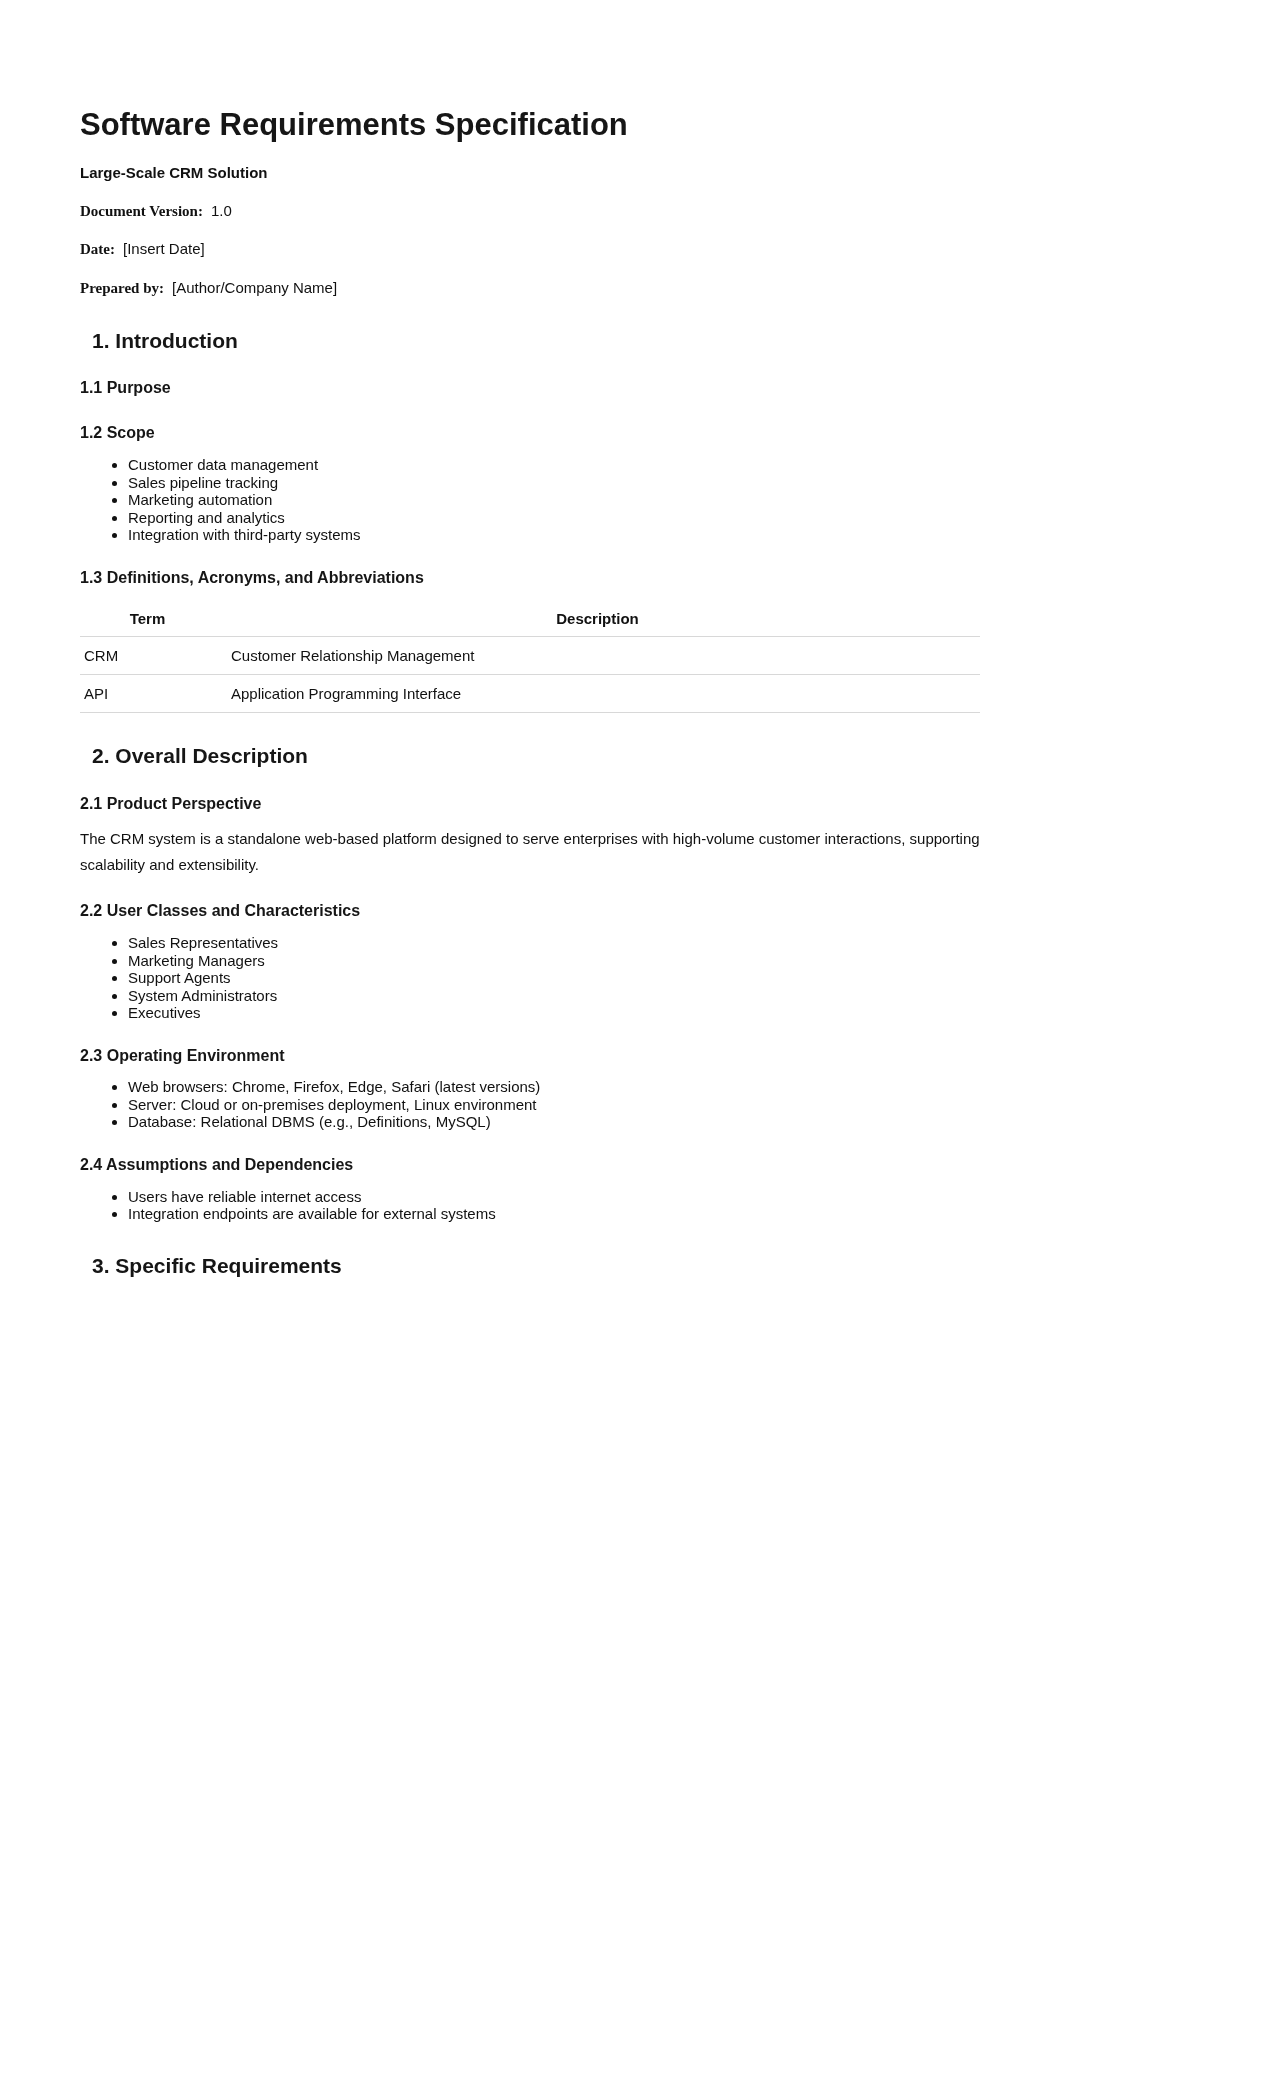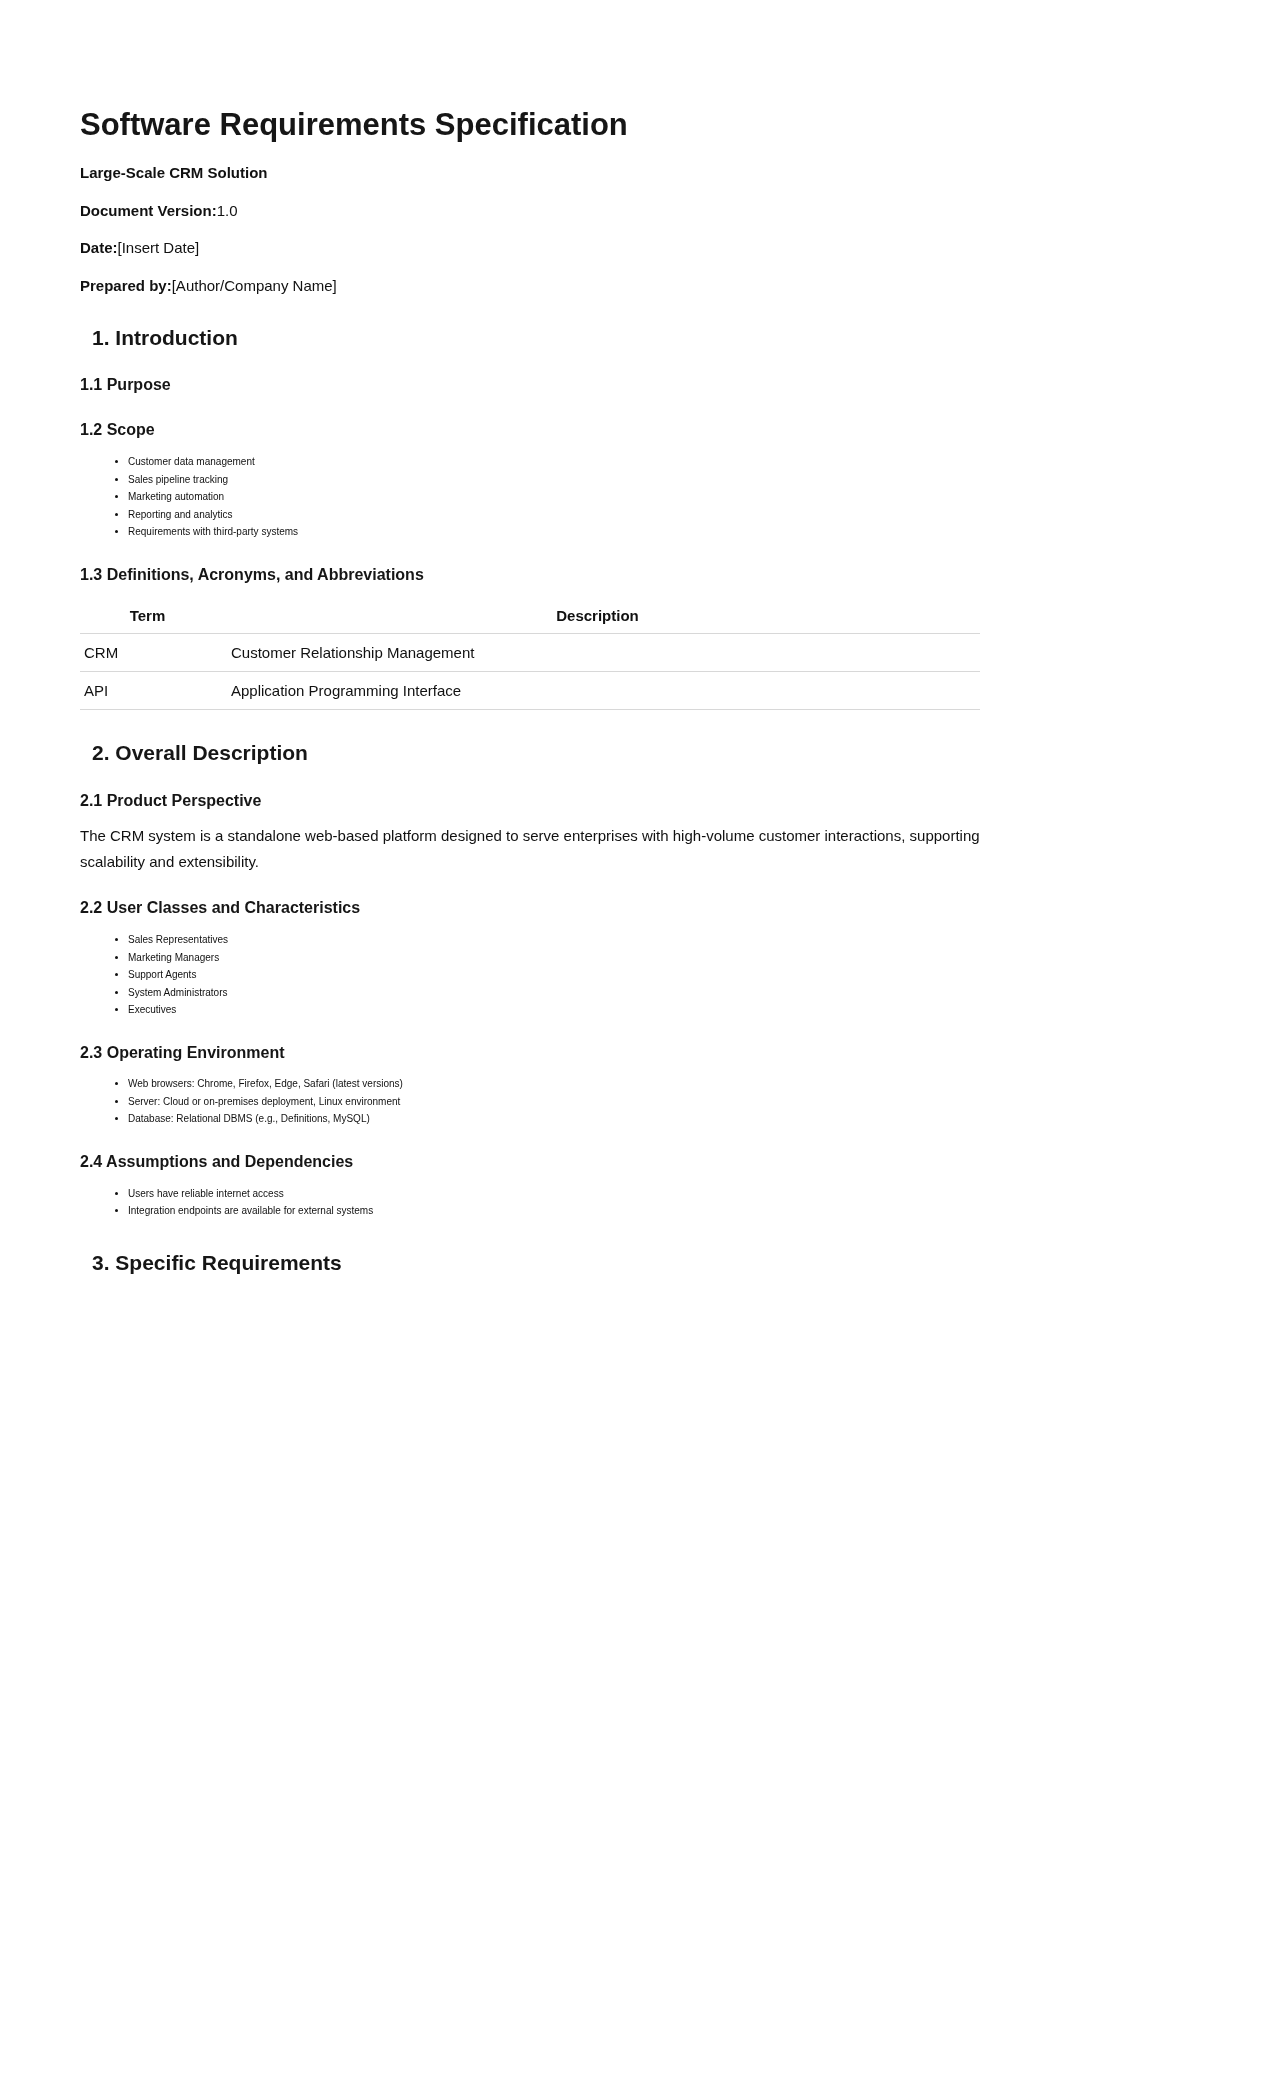--- a/index.html
+++ b/index.html
@@ -39,7 +39,7 @@
     line-height: 1.3;
     margin: 18px 0 0 0;
   }
-  p.meta strong { margin-right: 0; }
+  p.meta strong { margin-right: 8px; font-family: Liberation Serif, serif; }
   .doc-body h2 {
     font-size: 21px;
     line-height: 1.25;

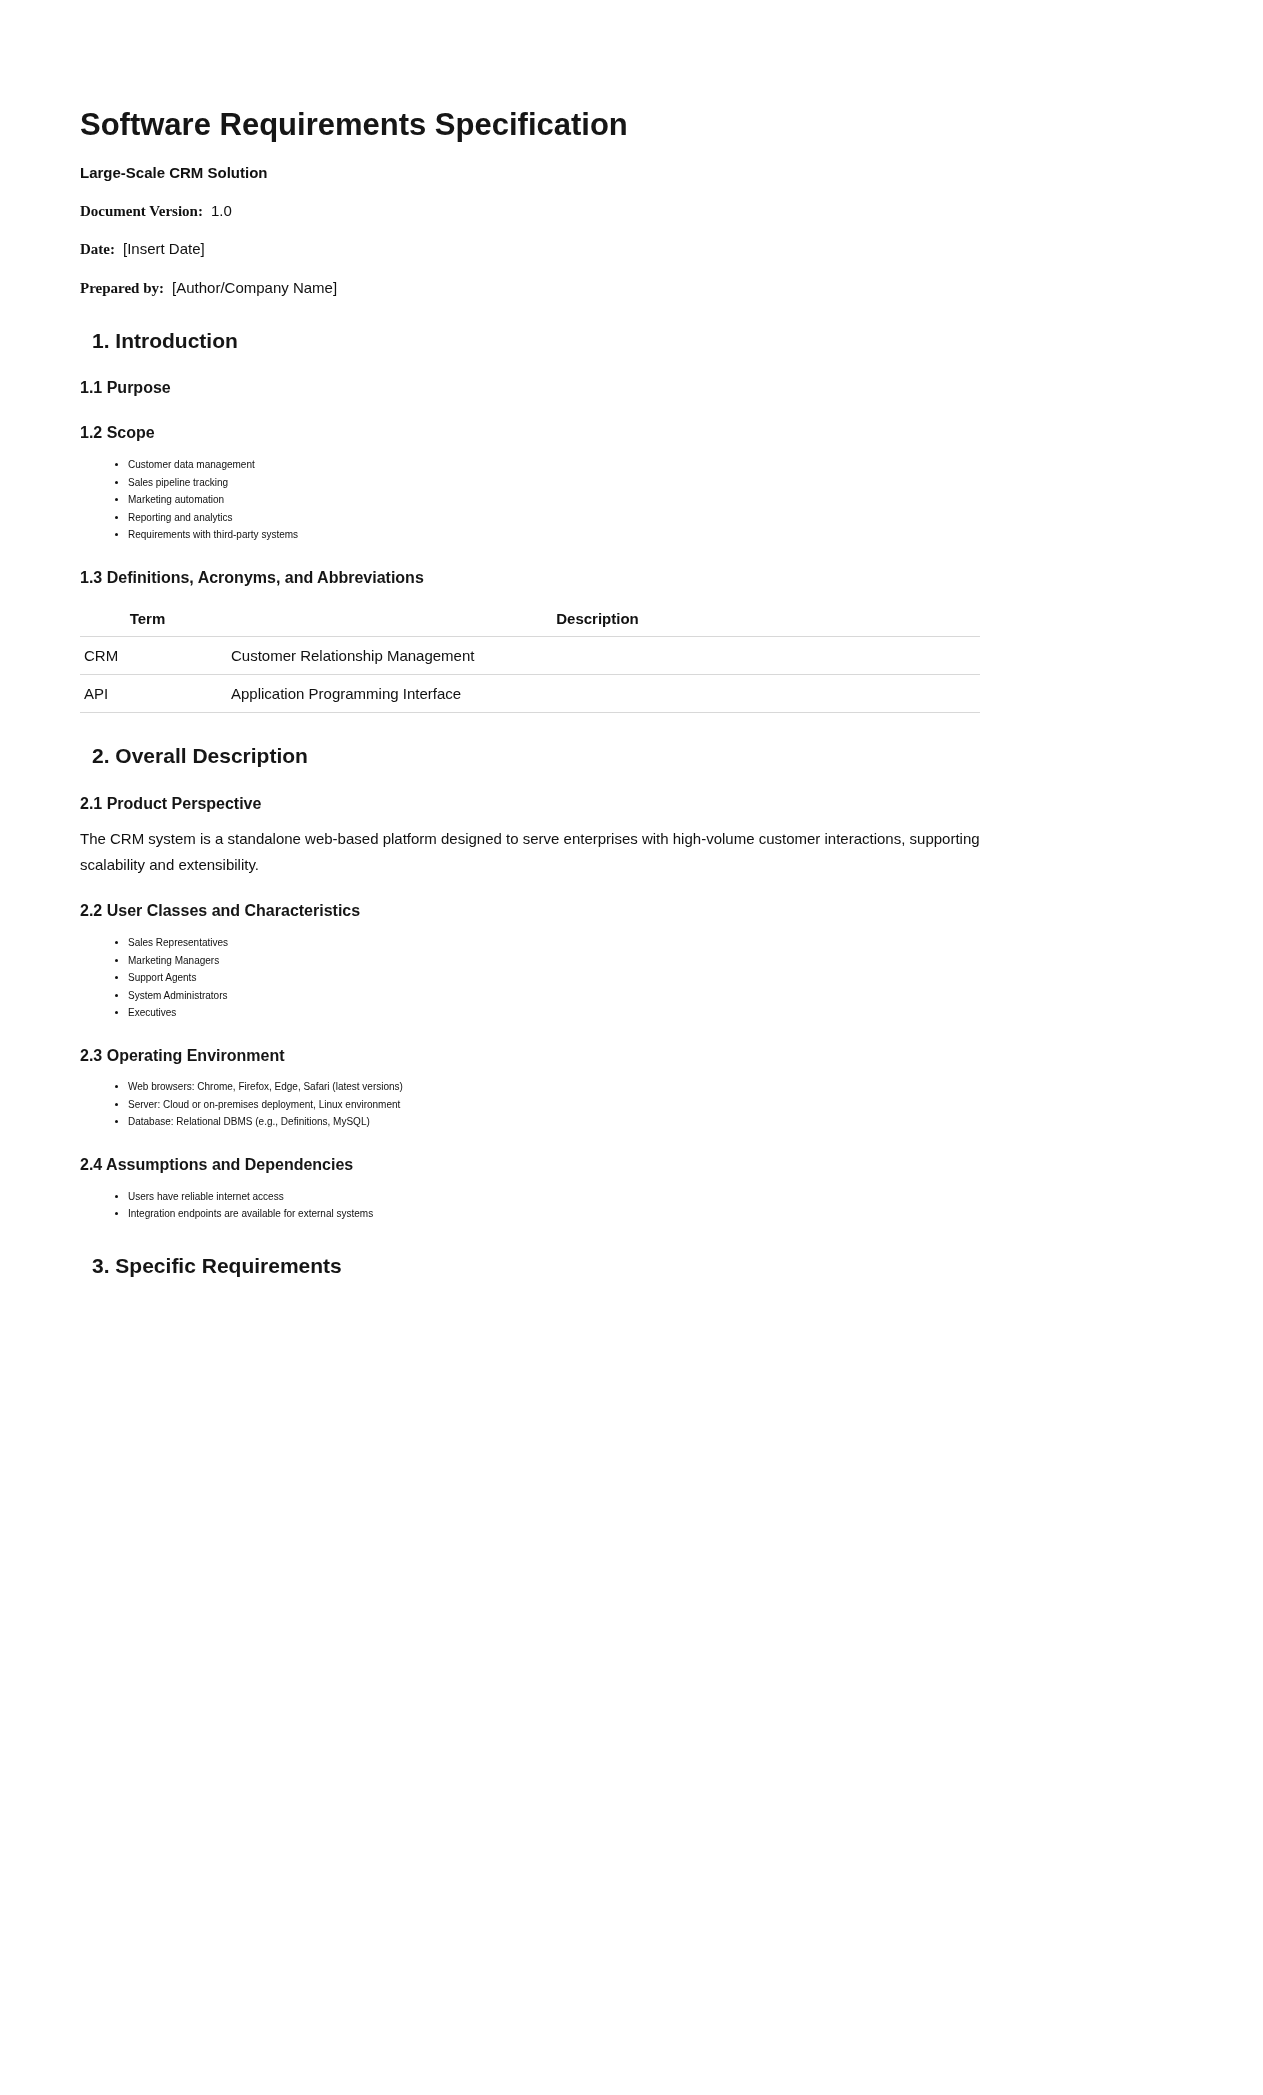--- a/index.html
+++ b/index.html
@@ -65,7 +65,7 @@
     list-style-type: disc;
   }
   .doc-body li {
-    font-size: 10px;
+    font-size: 15px;
     line-height: 17.5px;
     margin: 0;
   }

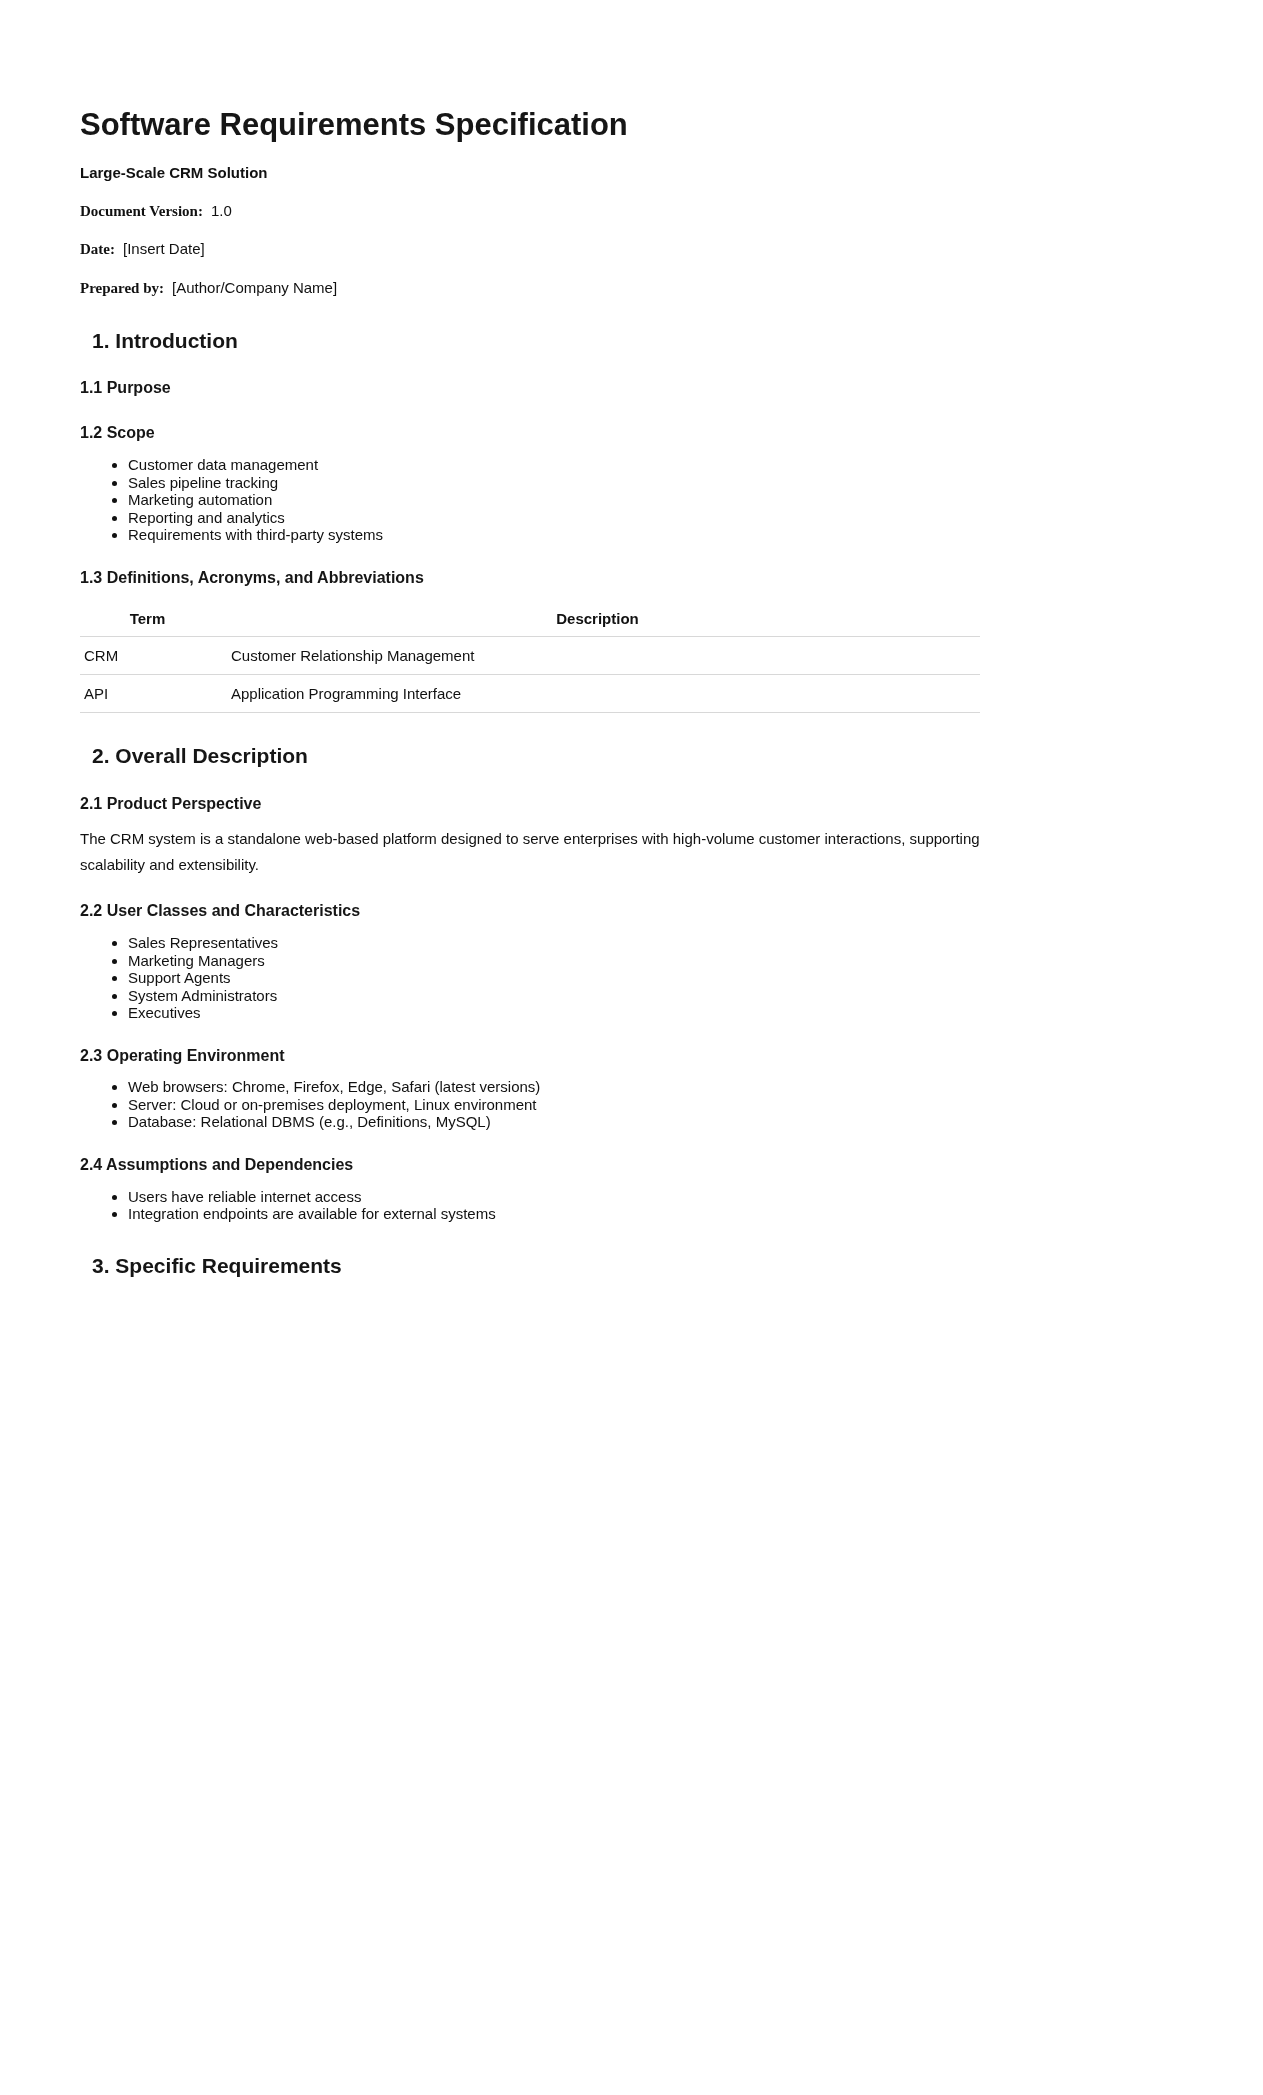--- a/index.html
+++ b/index.html
@@ -109,7 +109,7 @@
         <li>Sales pipeline tracking</li>
         <li>Marketing automation</li>
         <li>Reporting and analytics</li>
-        <li>Requirements with third-party systems</li>
+        <li>Integration with third-party systems</li>
       </ul>
       <h3>1.3 Definitions, Acronyms, and Abbreviations</h3>
       <table>

